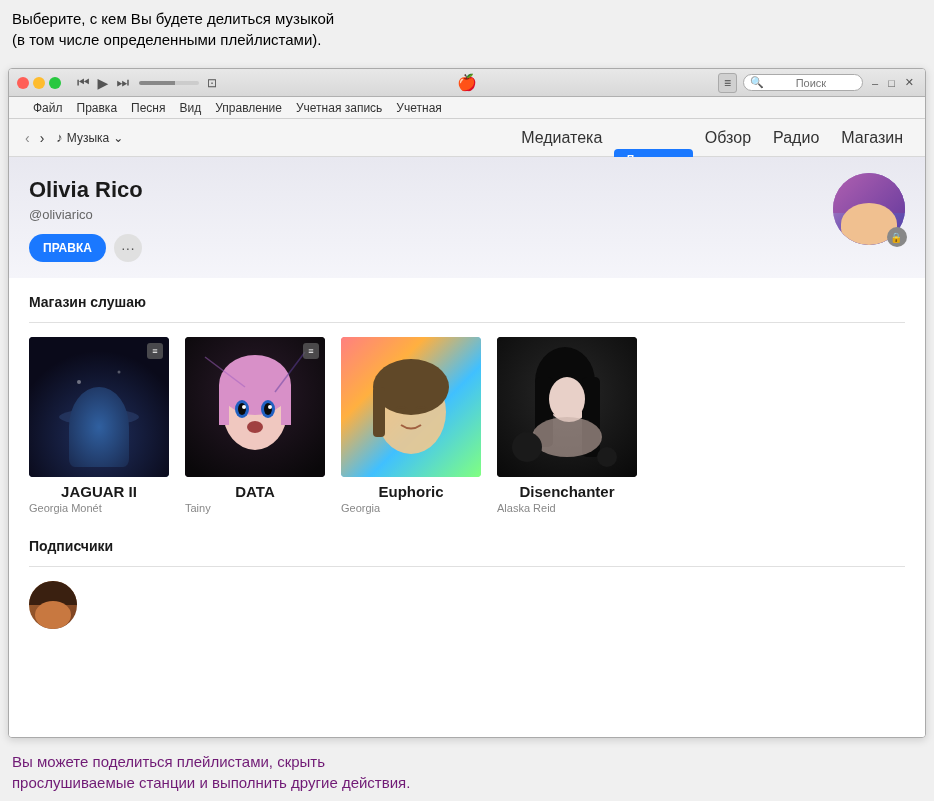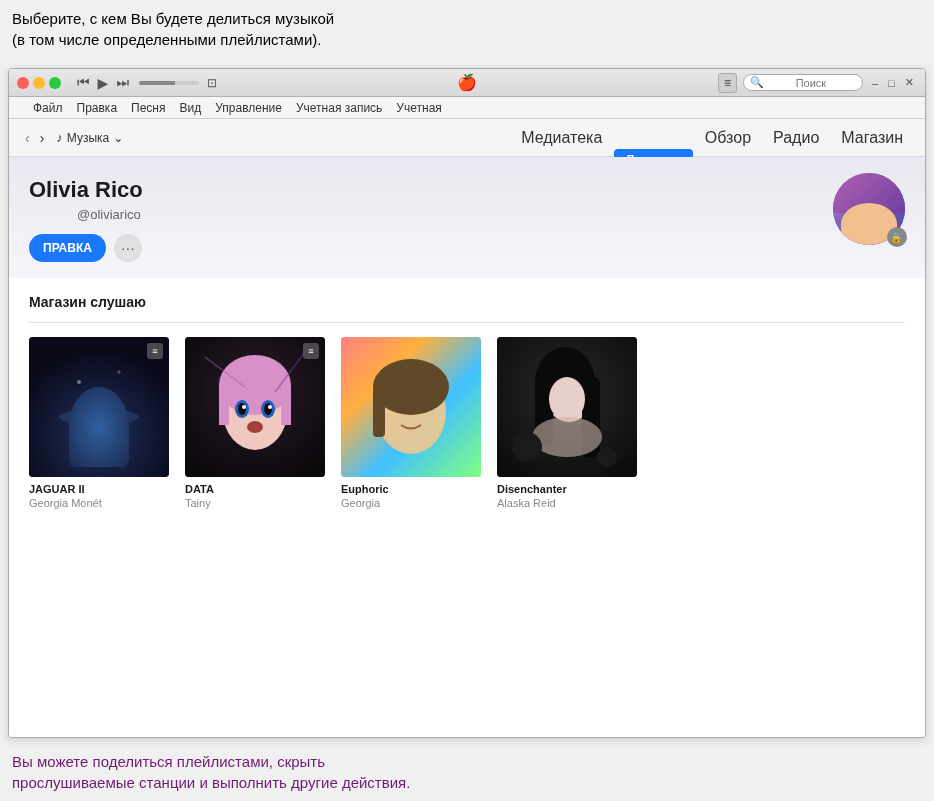--- a/index.html
+++ b/index.html
@@ -258,7 +258,6 @@
       font-size: 13px;
       color: #666;
       margin-bottom: 12px;
-      margin-left: 48px;
     }
     .profile-actions {
       display: flex;

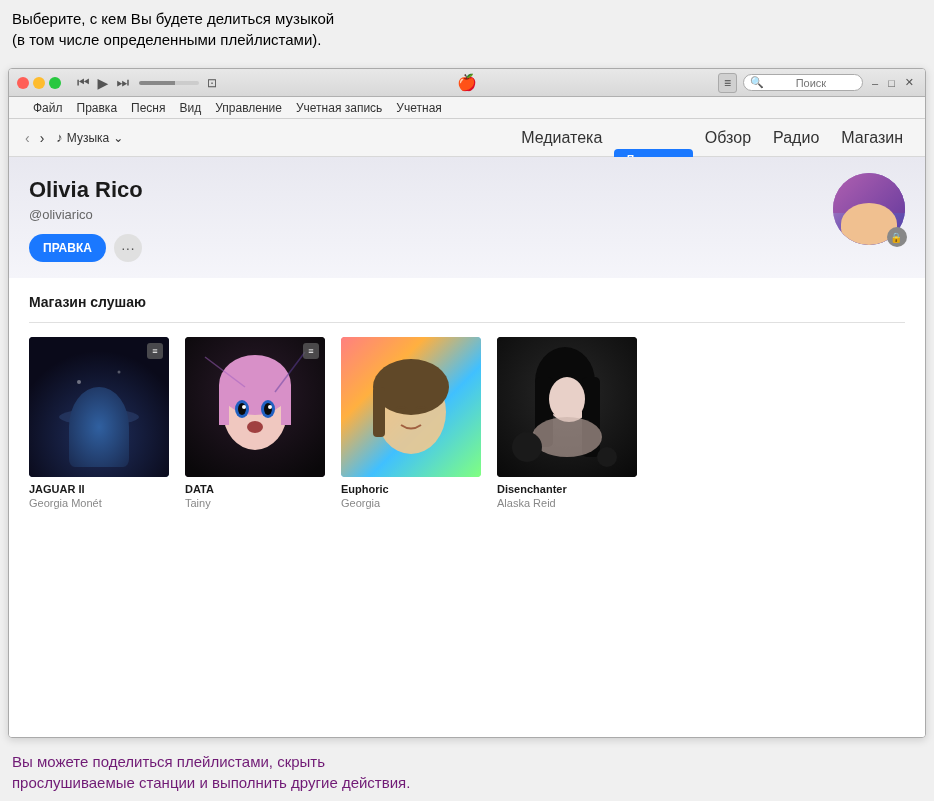--- a/index.html
+++ b/index.html
@@ -380,13 +380,14 @@
       overflow: hidden;
     }
     .album-title {
-      font-size: 11px;
+      font-size: 15px;
       font-weight: 600;
       color: #1a1a1a;
       margin-bottom: 2px;
       white-space: nowrap;
       overflow: hidden;
       text-overflow: ellipsis;
+      text-align: center;
     }
     .album-artist {
       font-size: 11px;

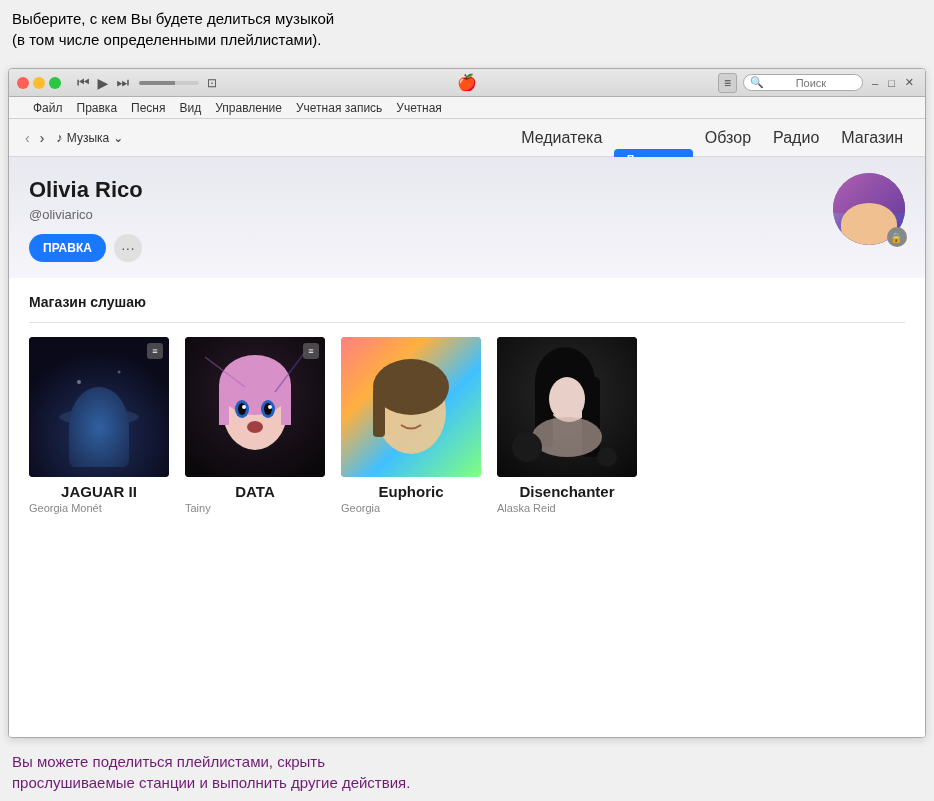--- a/index.html
+++ b/index.html
@@ -687,6 +687,14 @@
       </div>
     </div>
 
+    <div class="followers-section">
+      <div class="section-label">Подписчики</div>
+      <div class="section-divider"></div>
+      <div class="follower-avatar">
+        <div class="follower-avatar-hair"></div>
+        <div class="follower-avatar-face"></div>
+      </div>
+    </div>
 
   </div>
 

